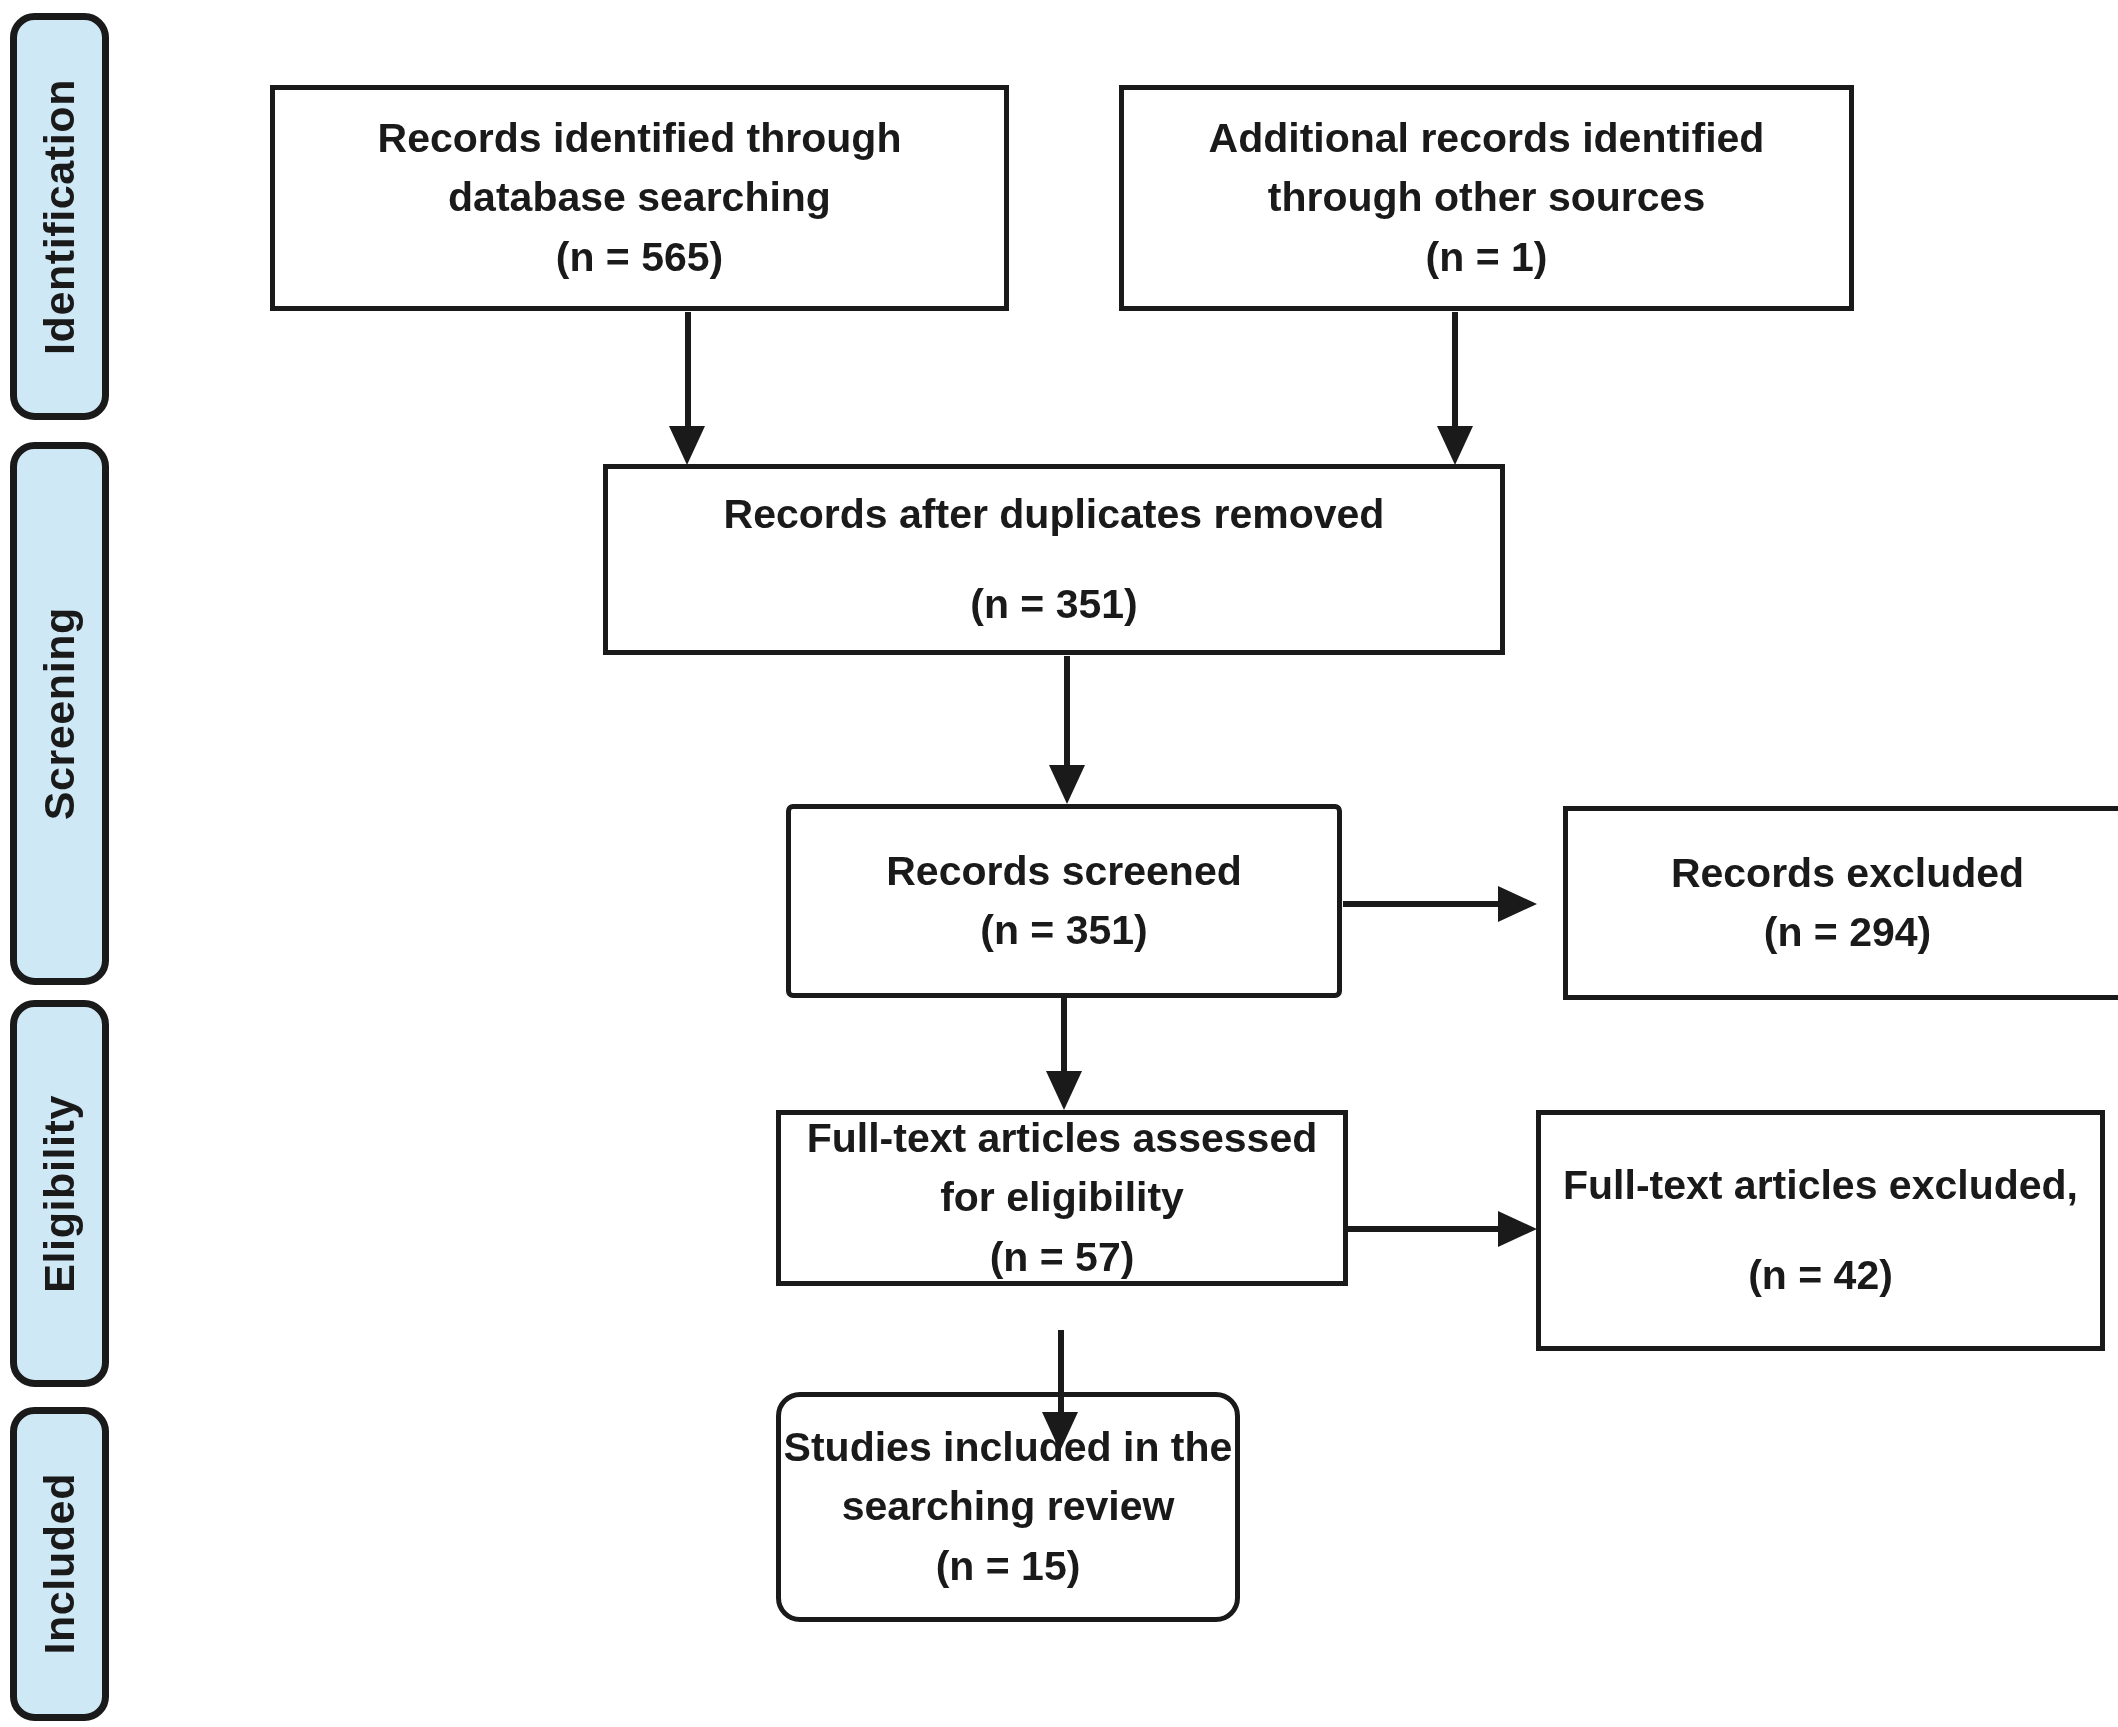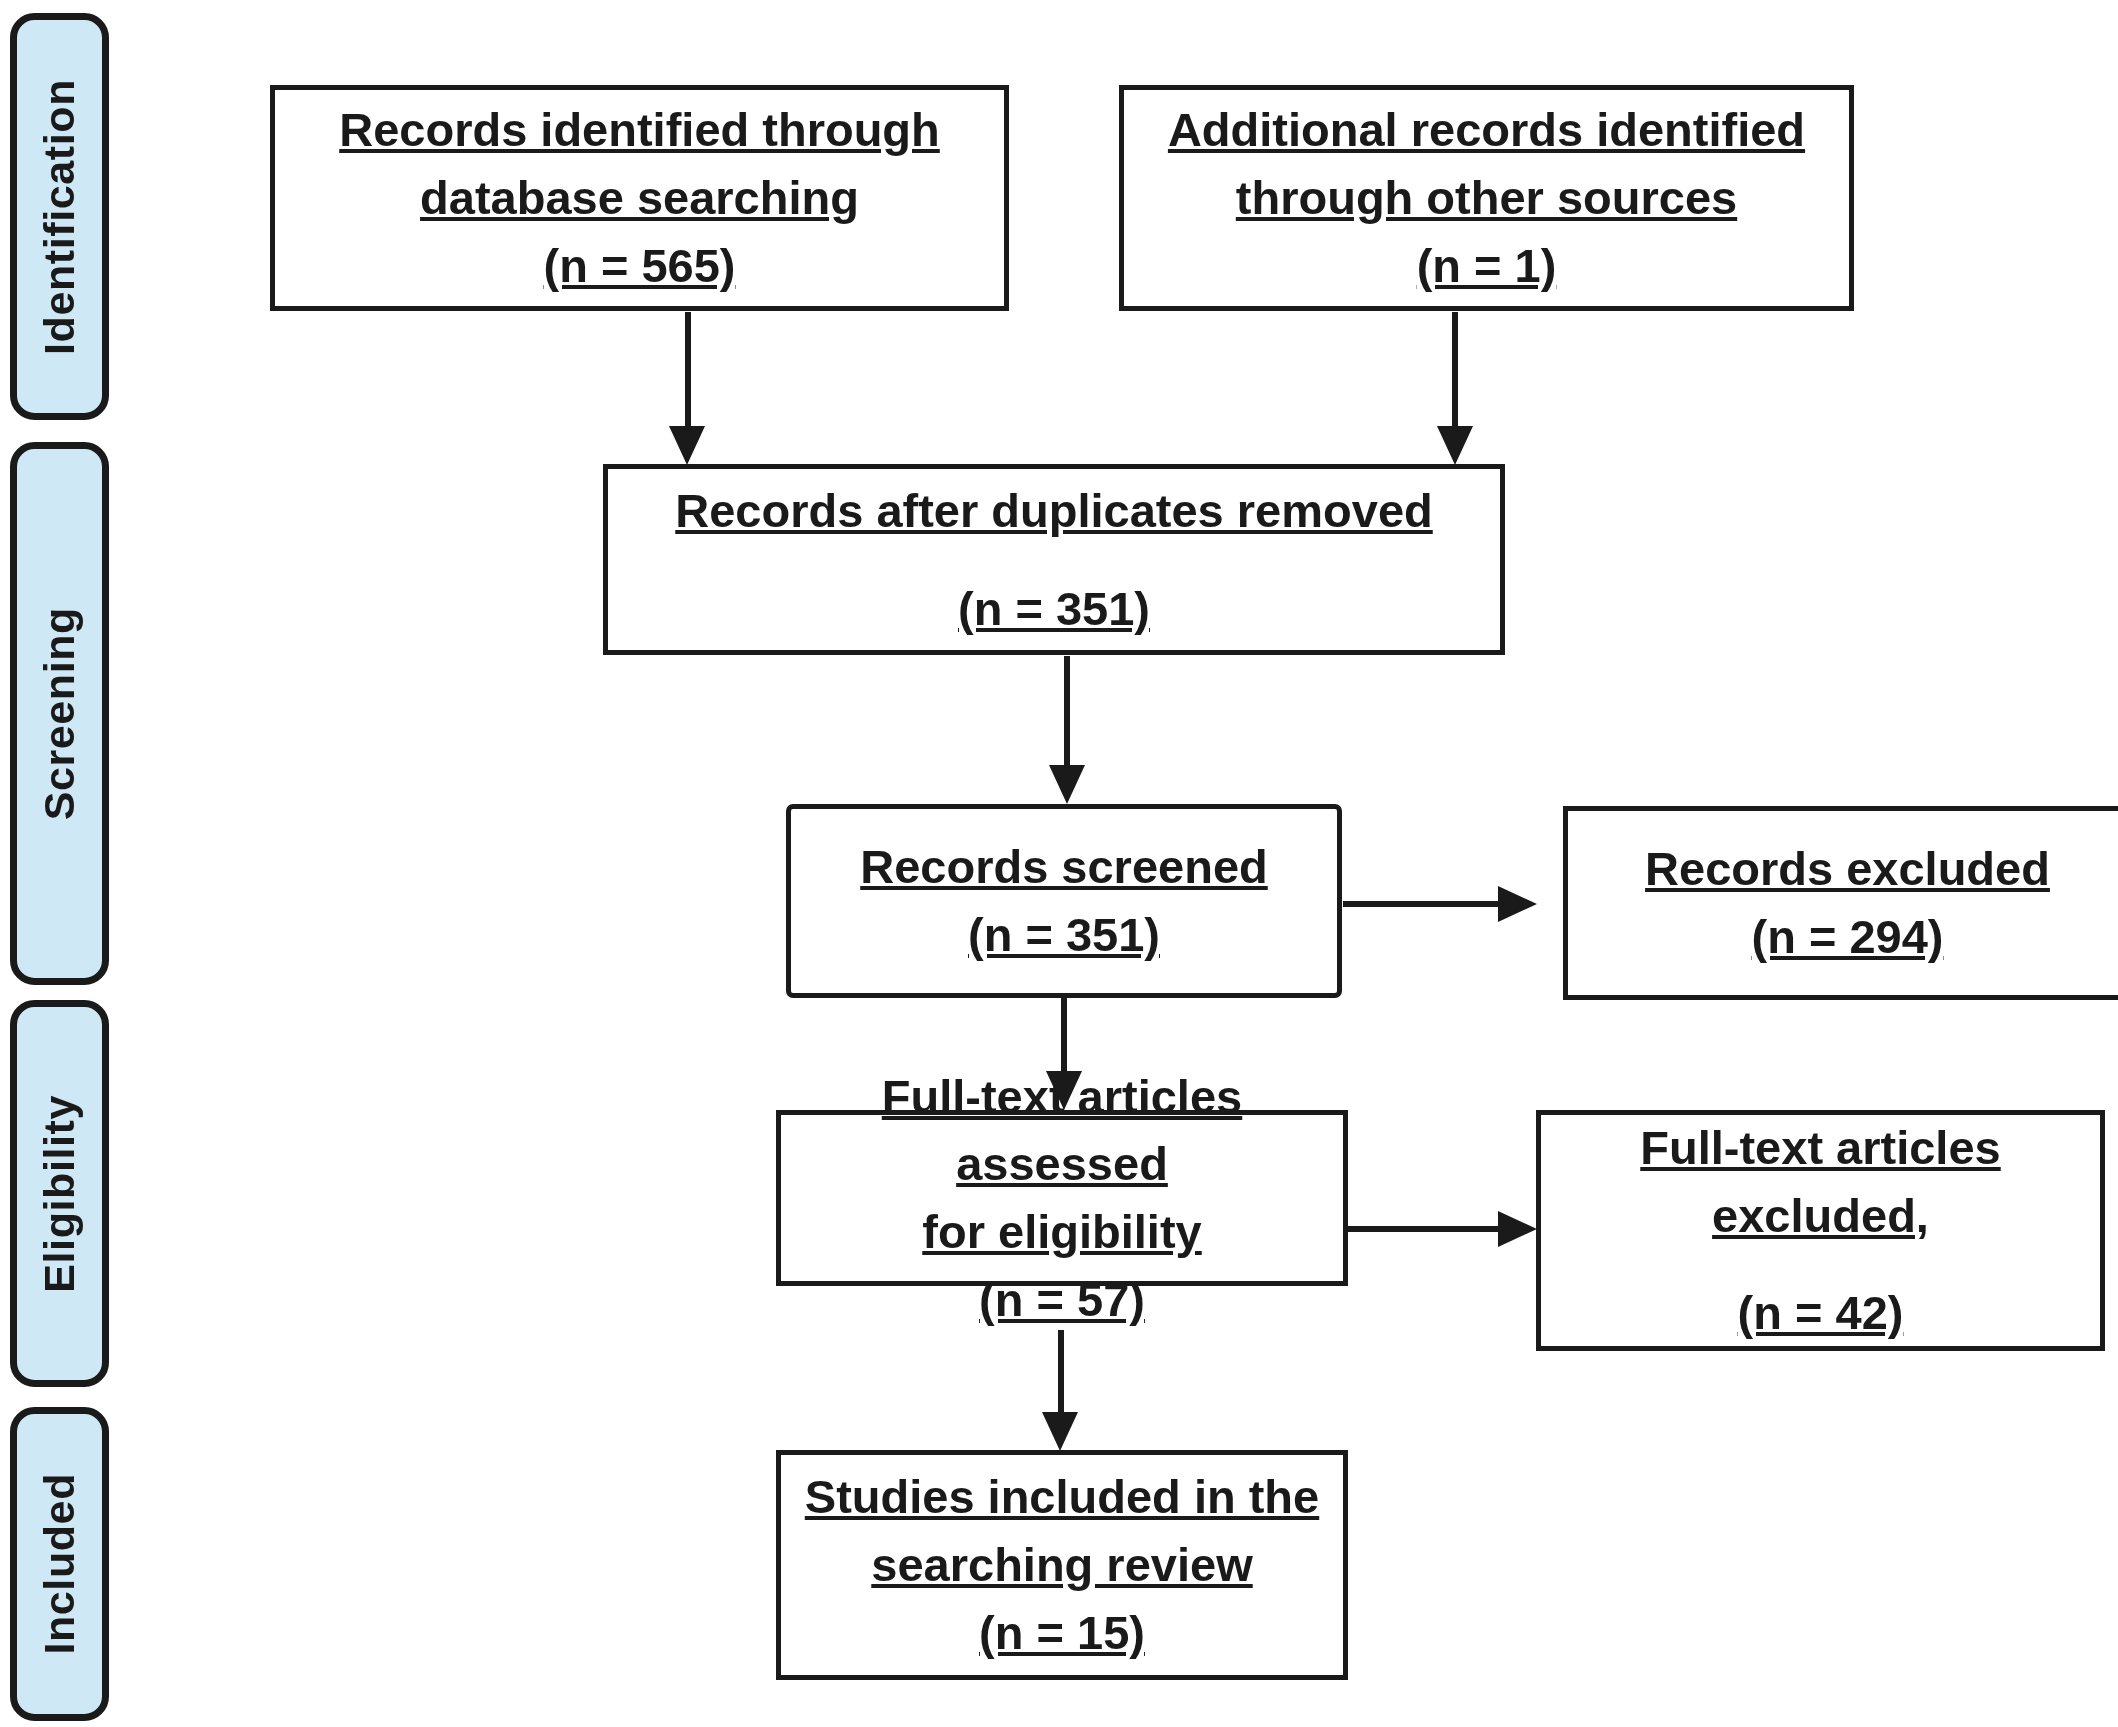--- a/index.html
+++ b/index.html
@@ -52,9 +52,8 @@
     justify-content: center;
     text-align: center;
     font-weight: 700;
-    font-size: 47px;
+    font-size: 41px;
     line-height: 1.44;
-    text-decoration: underline;
   }
   #bx1 { left: 270px;  top: 85px;  width: 739px; height: 226px; }
   #bx2 { left: 1119px; top: 85px;  width: 735px; height: 226px; }

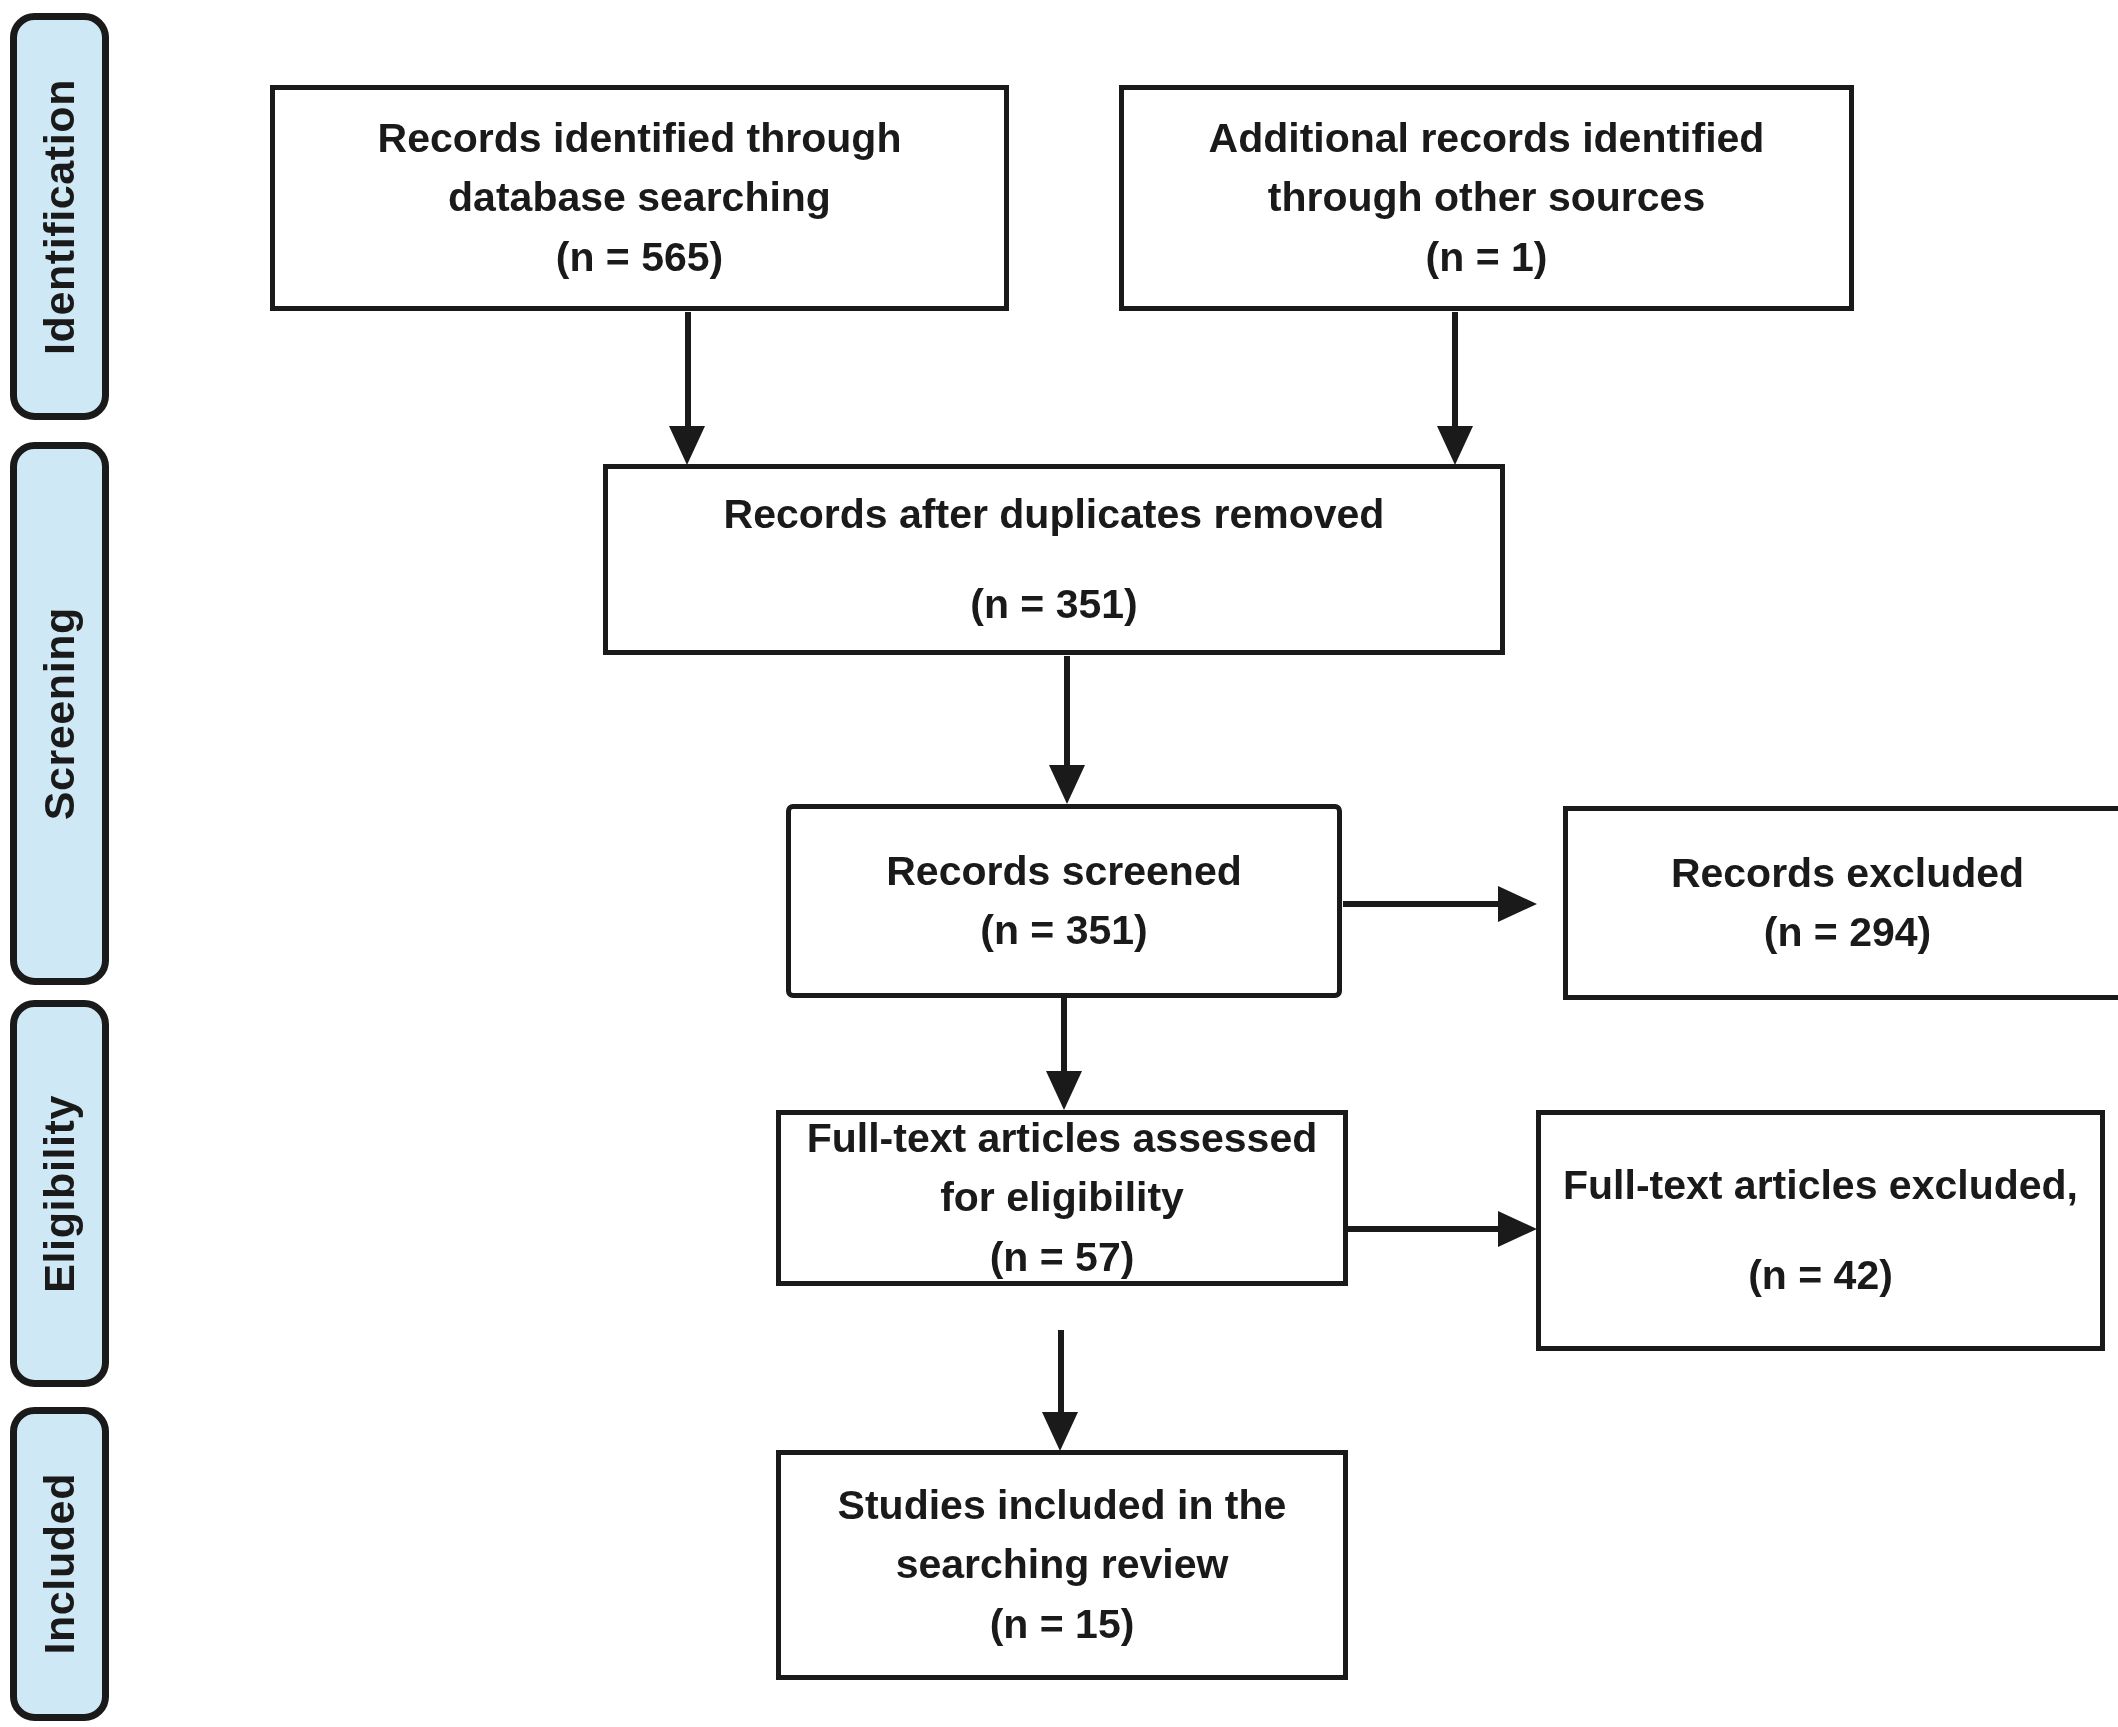--- a/index.html
+++ b/index.html
@@ -62,7 +62,7 @@
   #bx5 { left: 1563px; top: 806px; width: 569px;  height: 194px; }
   #bx6 { left: 776px; top: 1110px; width: 572px;  height: 176px; }
   #bx7 { left: 1536px; top: 1110px; width: 569px;  height: 241px; gap: 30px; }
-  #bx8 { left: 776px; top: 1450px; width: 572px;  height: 230px; }
+  #bx8 { left: 776px; top: 1392px; width: 464px;  height: 230px; border-radius: 24px; }
 
   
   .shaft-v { position: absolute; width: 5.8px;  background: var(--line, #1a1a1a); }

